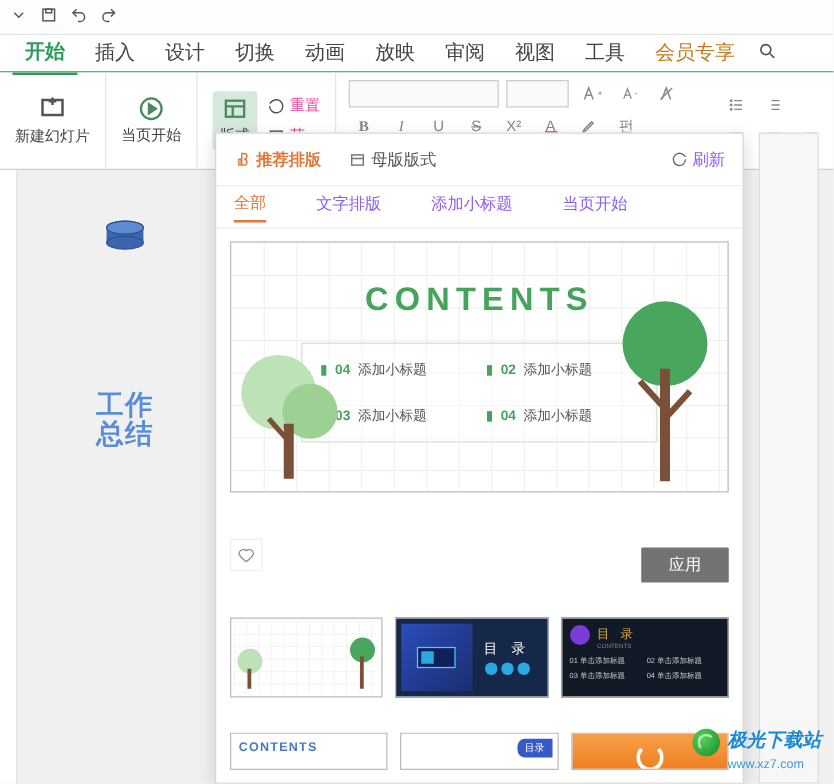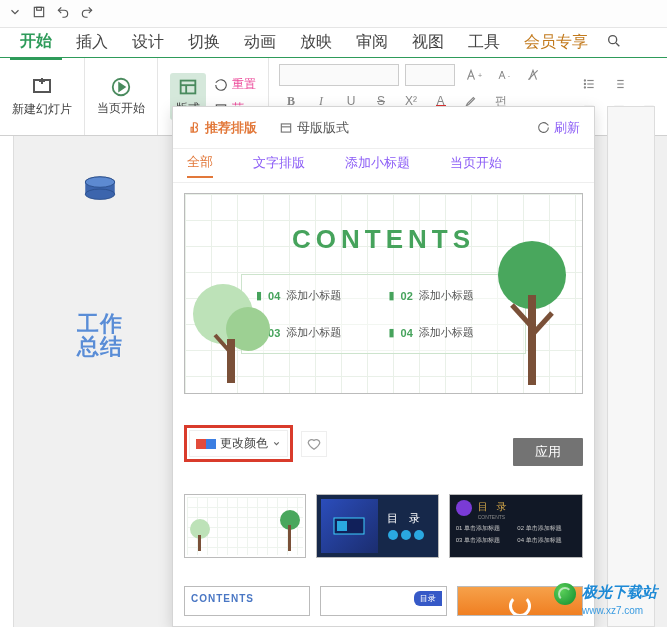--- a/index.html
+++ b/index.html
@@ -378,16 +378,6 @@
     </div>
 
     <div class="action-row">
-      <span class="hi-box-1">
-        <span class="change-color">
-          <span class="crect" style="background:#e24b3b"></span>
-          <span class="crect" style="background:#3b7ee2;margin-left:-4px"></span>
-          <span>更改颜色</span>
-          <svg width="9" height="9" viewBox="0 0 24 24" stroke="#666" stroke-width="3" fill="none">
-              <polyline points="6 9 12 15 18 9"></polyline>
-            </svg>
-        </span>
-      </span>
       <span class="heart">
         <svg width="14" height="14" viewBox="0 0 24 24" fill="none" stroke="#999" stroke-width="2">
             <path d="M12 21s-8-5-10-11a6 6 0 0 1 10-4 6 6 0 0 1 10 4c-2 6-10 11-10 11z"></path>

